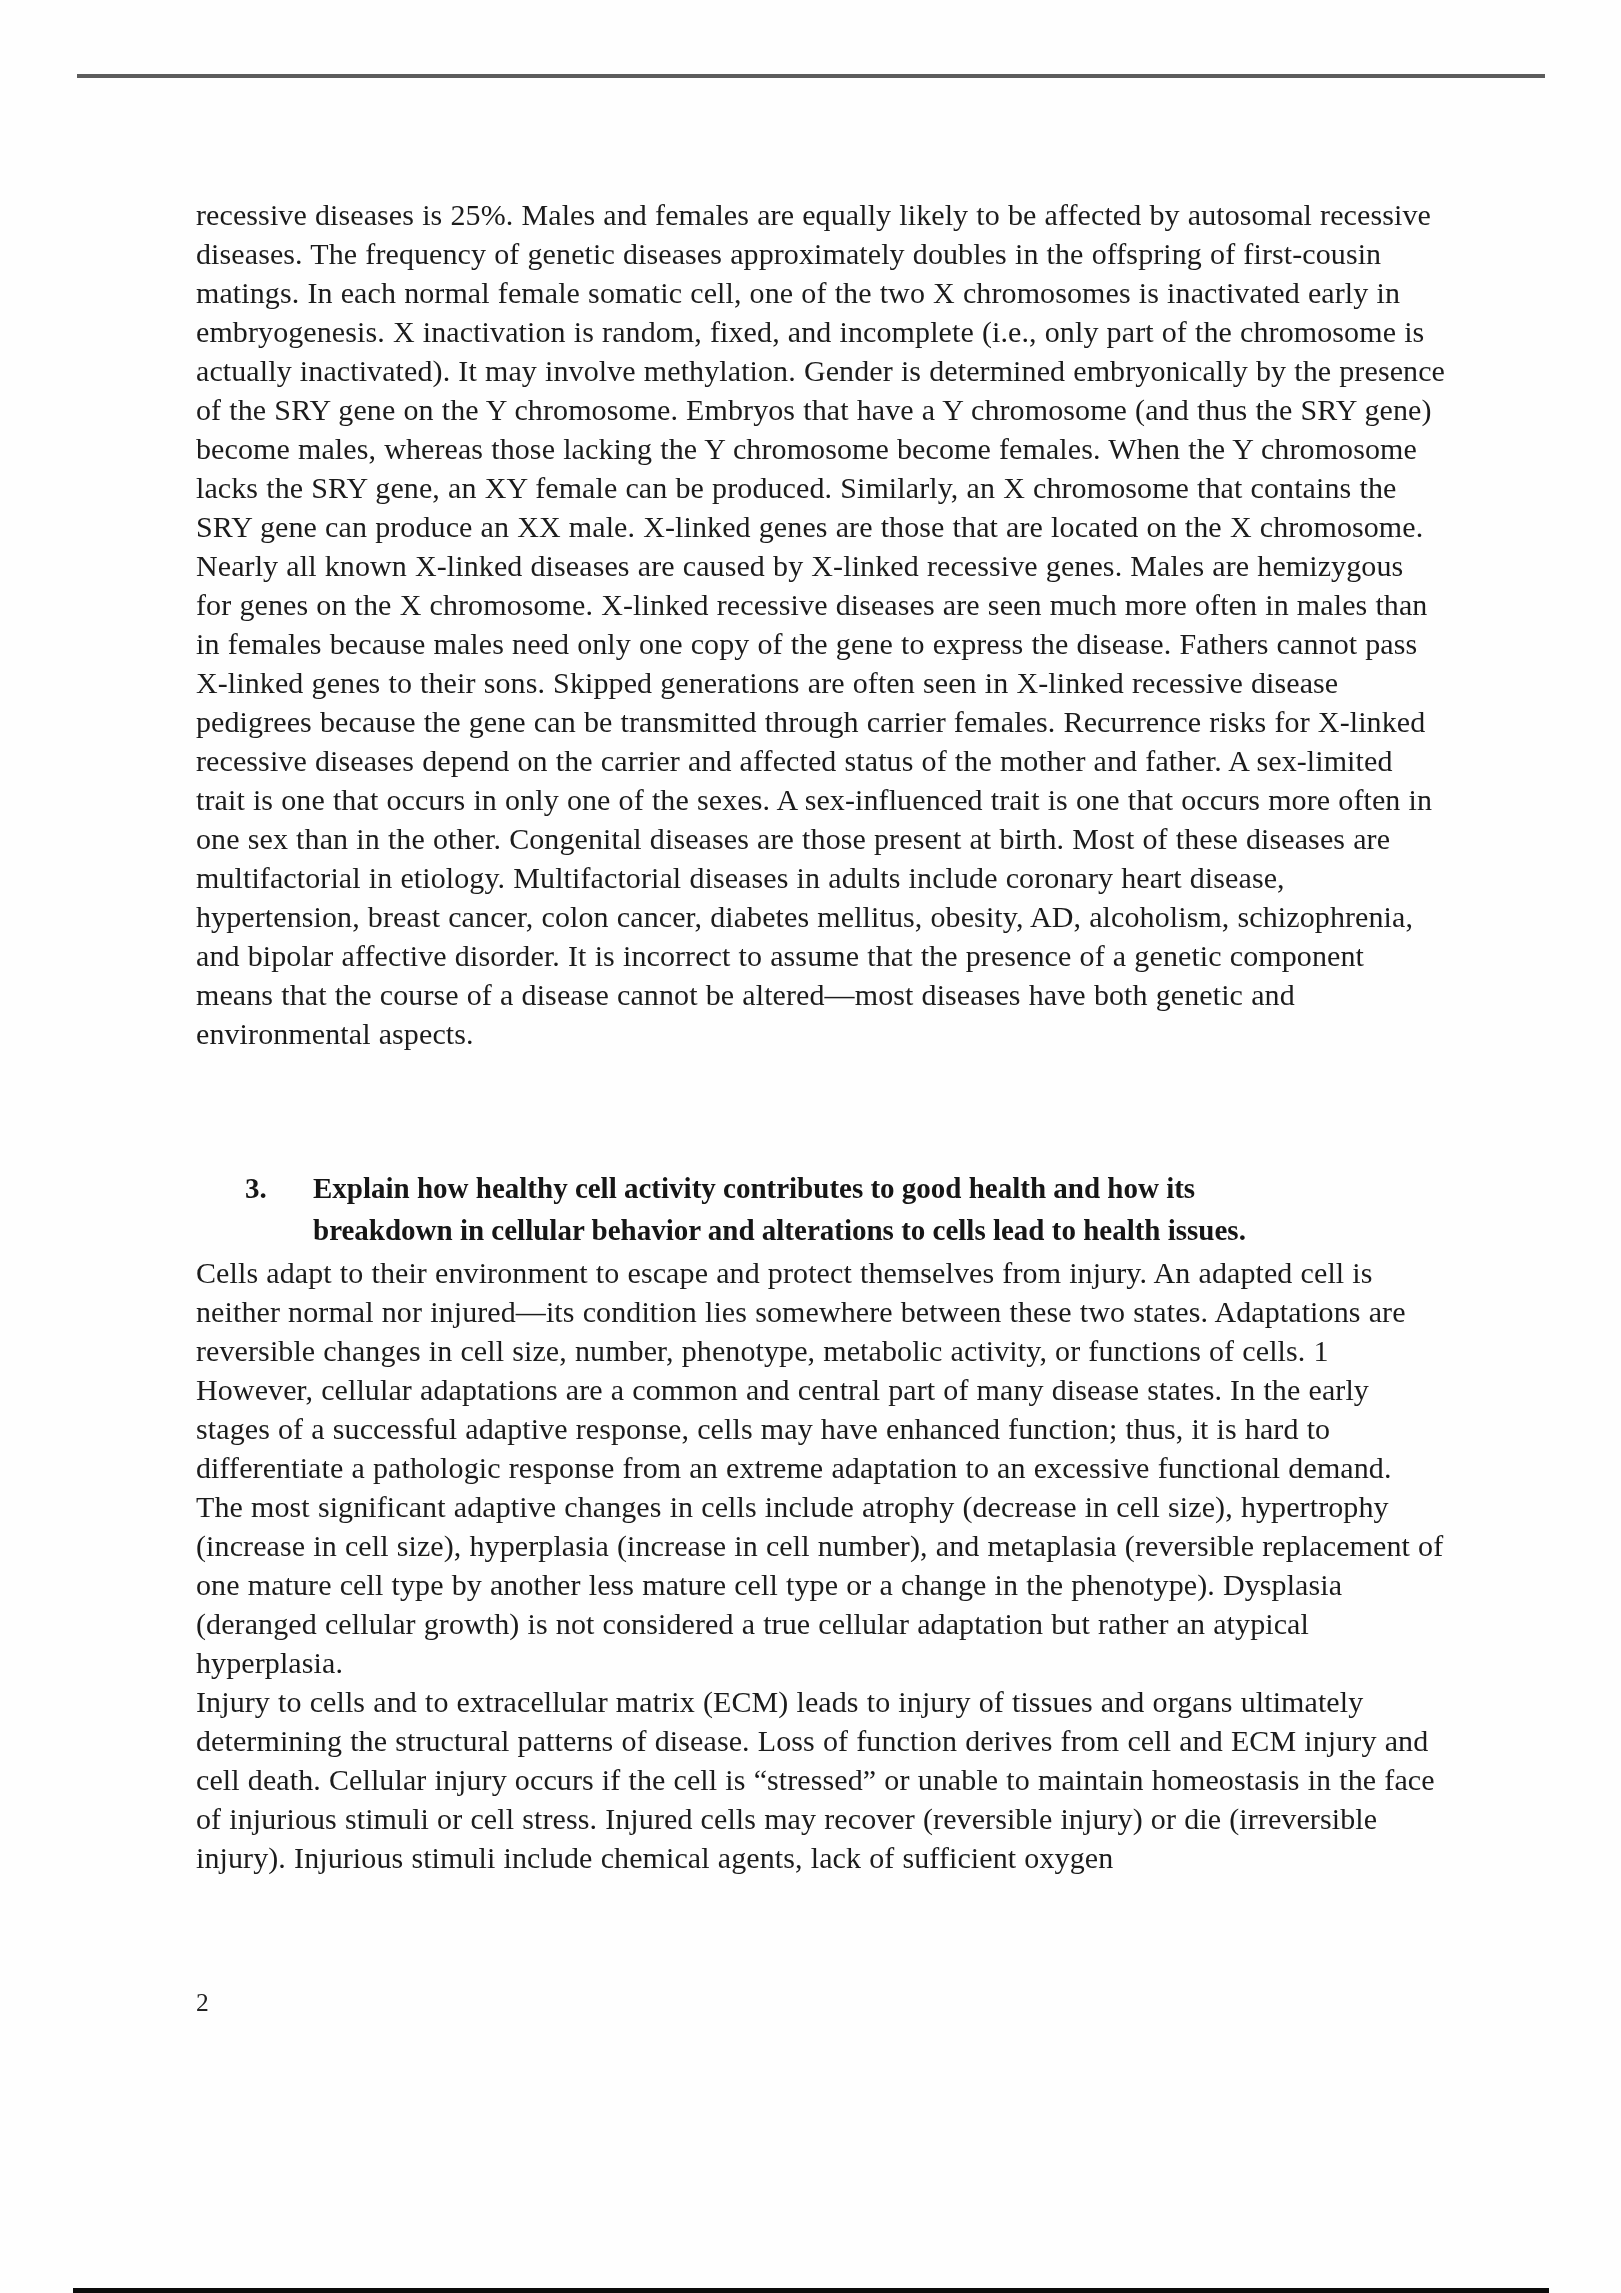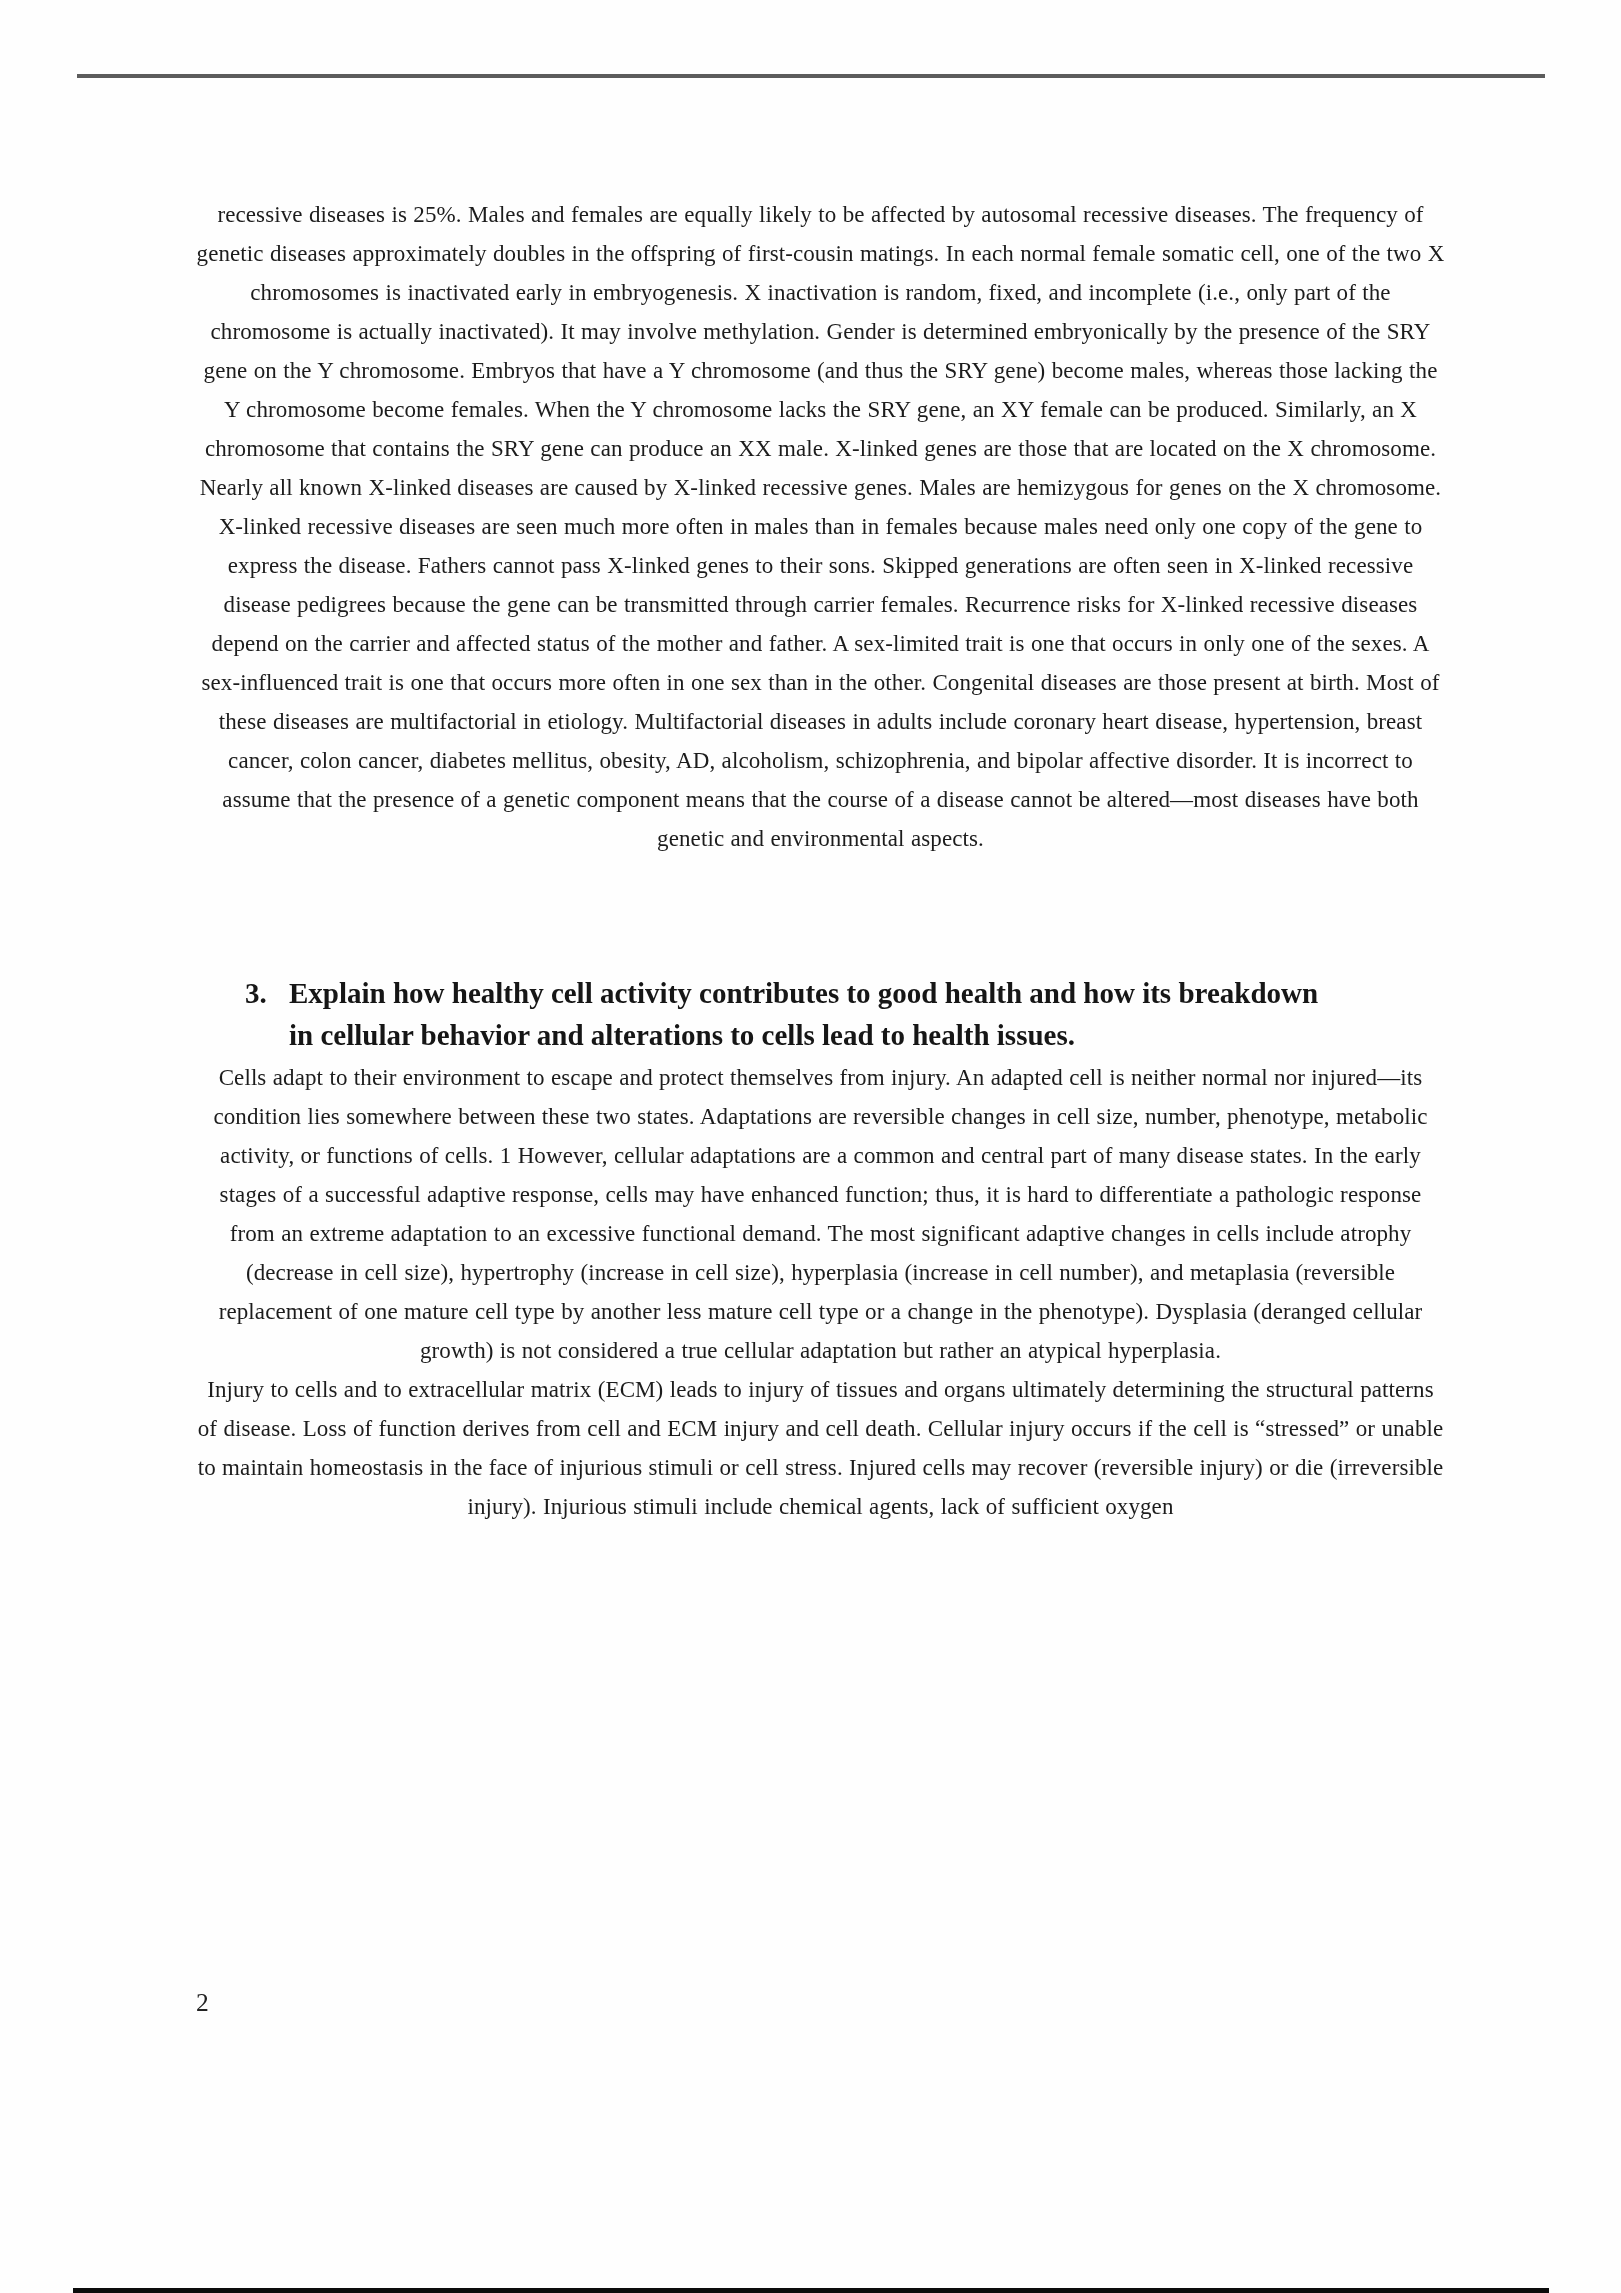--- a/index.html
+++ b/index.html
@@ -32,9 +32,9 @@
   }
   .body-par {
     margin: 0;
-    font-size: 23px;
+    font-size: 30px;
     line-height: 39px;
-    text-align: center;
+    text-align: left;
     letter-spacing: 0.1px;
     word-spacing: 0.5px;
   }

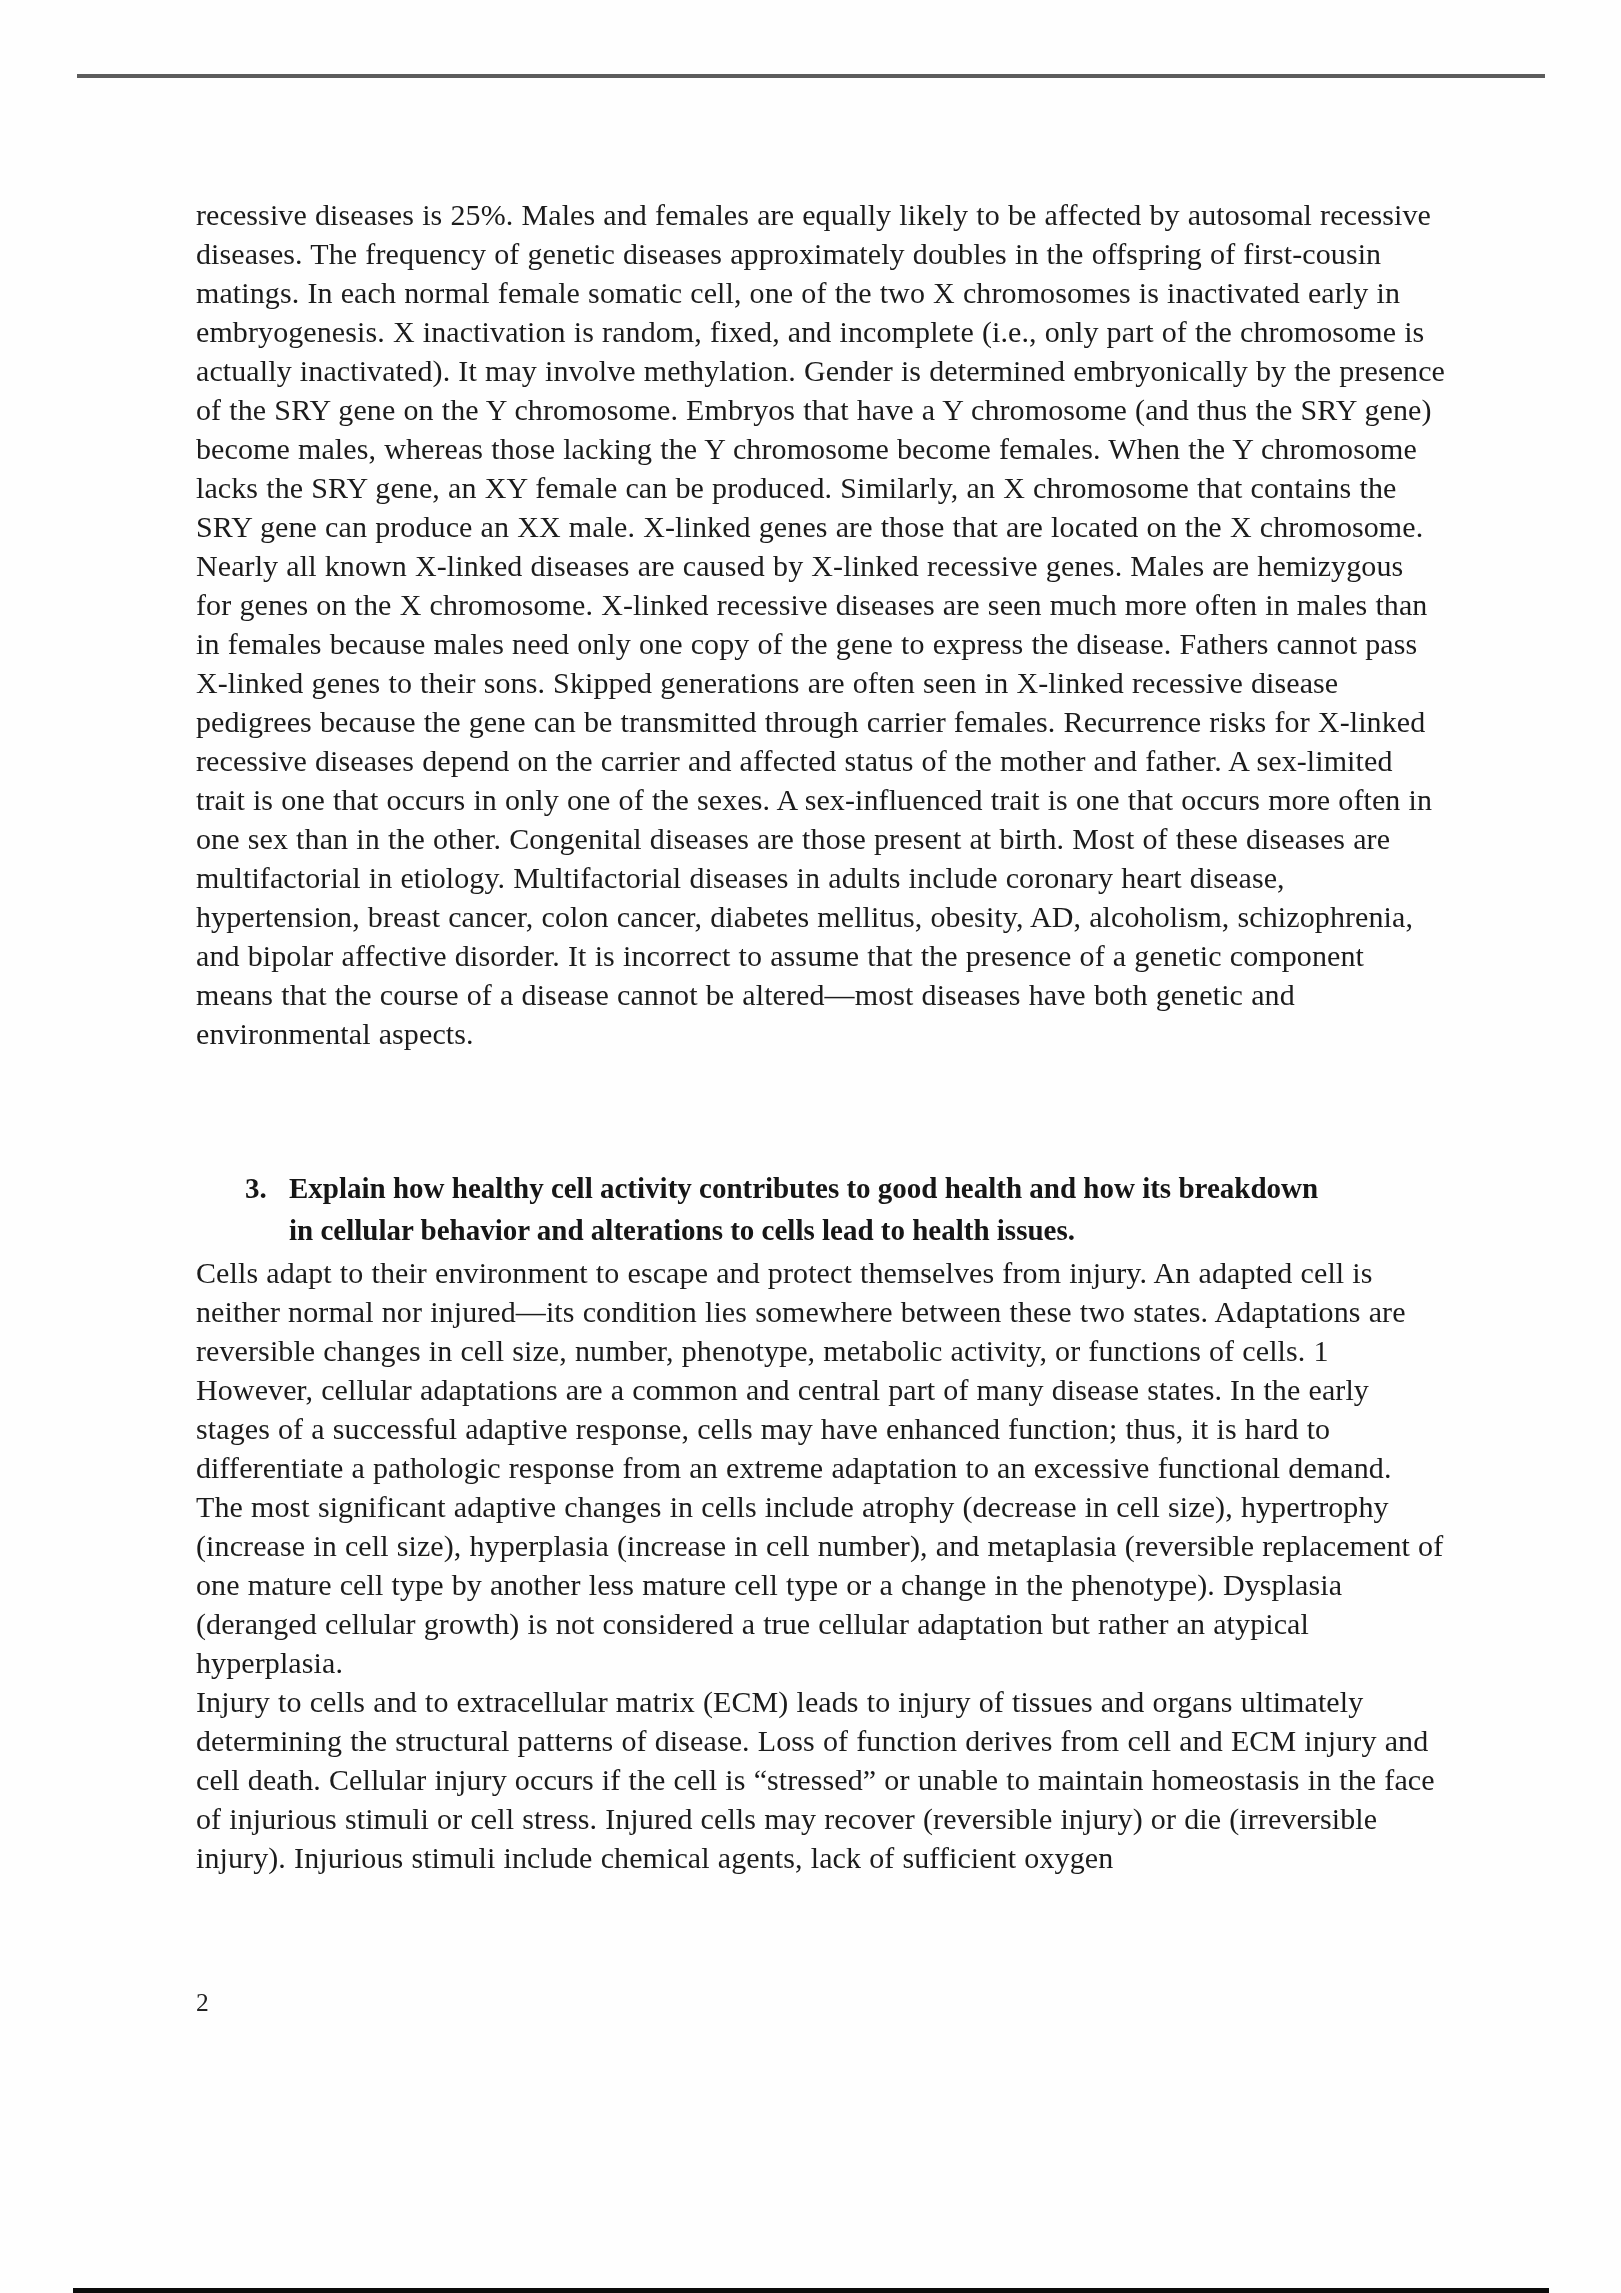--- a/index.html
+++ b/index.html
@@ -57,6 +57,7 @@
   .question-text {
     flex: 1 1 auto;
     padding-right: 118px;
+    margin-left: 24px;
   }
   .page-number {
     position: absolute;

